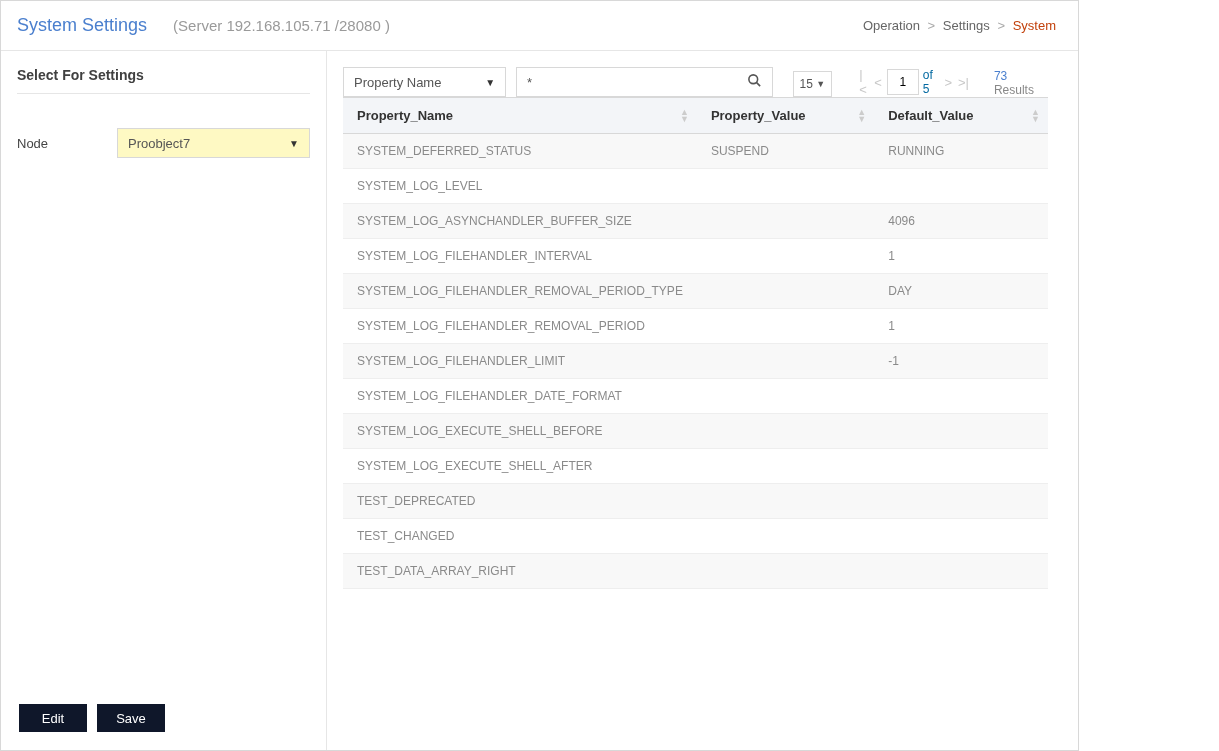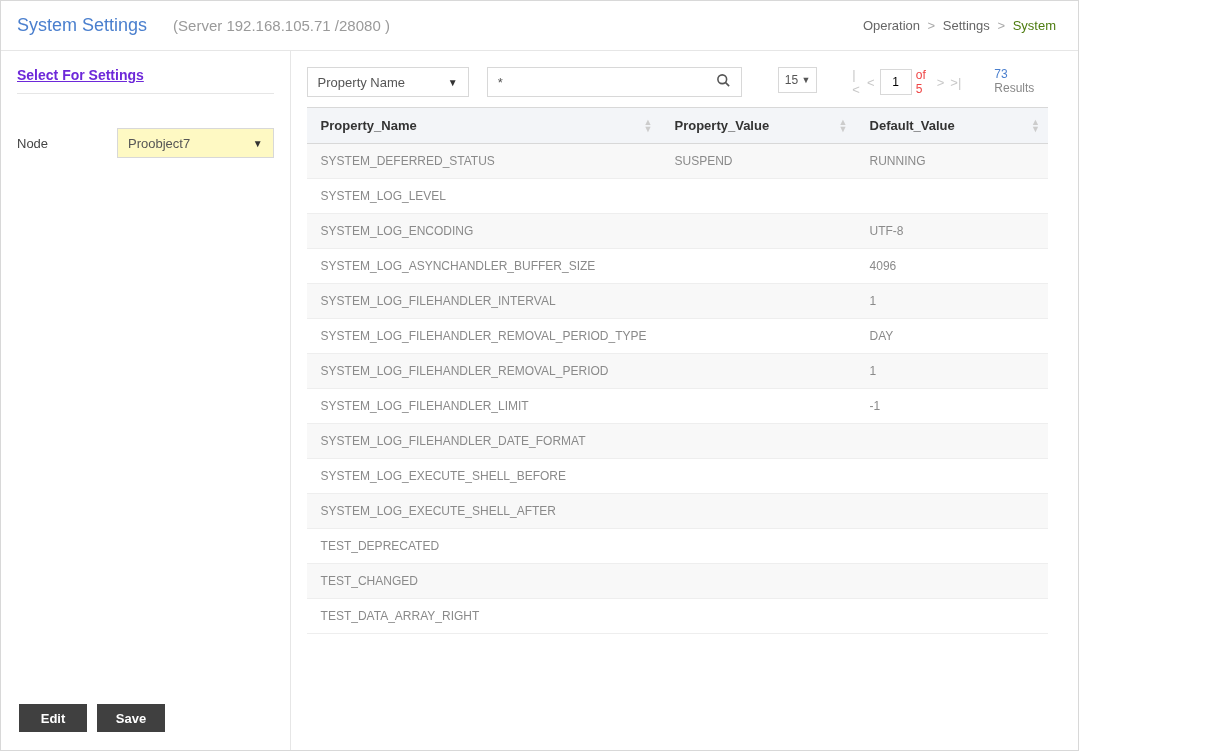--- a/index.html
+++ b/index.html
@@ -11,7 +11,7 @@
 .server-info { color: #9a9a9a; font-size: 15px; }
 .breadcrumb { font-size: 13px; color: #666; }
 .breadcrumb .sep { color: #aaa; margin: 0 4px; }
-.breadcrumb .active { color: #4d7c0f; }
+.breadcrumb .active { color: #c2410c; }
 .body { display: flex; height: calc(100% - 50px); }
 .sidebar { width: 326px; padding: 16px 16px 0 16px; border-right: 1px solid #e6e6e6; position: relative; }
 .sidebar-title { font-weight: bold; color: #6d28d9; font-size: 14px; padding-bottom: 10px; border-bottom: 1px solid #e6e6e6; text-decoration: underline; }

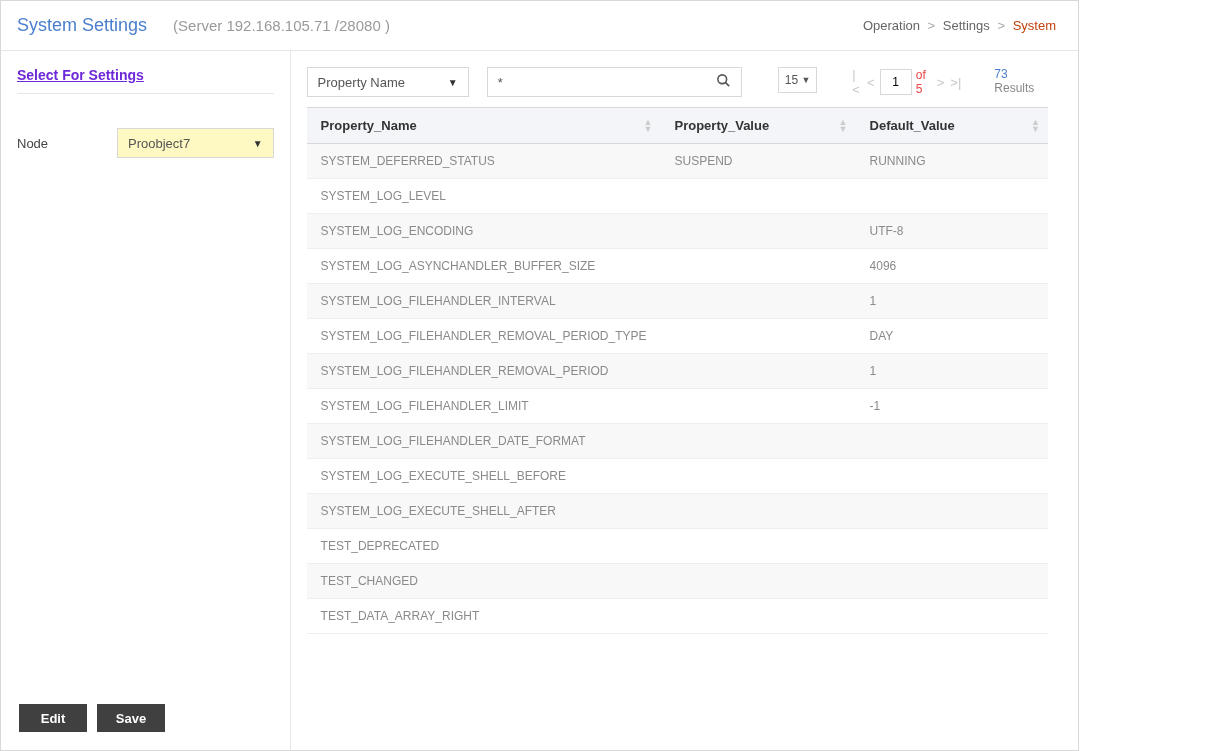--- a/index.html
+++ b/index.html
@@ -14,7 +14,7 @@
 .breadcrumb .active { color: #c2410c; }
 .body { display: flex; height: calc(100% - 50px); }
 .sidebar { width: 326px; padding: 16px 16px 0 16px; border-right: 1px solid #e6e6e6; position: relative; }
-.sidebar-title { font-weight: bold; color: #6d28d9; font-size: 14px; padding-bottom: 10px; border-bottom: 1px solid #e6e6e6; text-decoration: underline; }
+.sidebar-title { font-weight: bold; color: #404040; font-size: 14px; padding-bottom: 10px; border-bottom: 1px solid #e6e6e6; }
 .node-row { display: flex; align-items: center; margin-top: 34px; }
 .node-label { width: 100px; font-size: 13px; color: #444; }
 .select { flex: 1; border: 1px solid #d8d8d8; height: 30px; display: flex; align-items: center; justify-content: space-between; padding: 0 10px; font-size: 13px; color: #555; cursor: pointer; background: #fef9c3; }

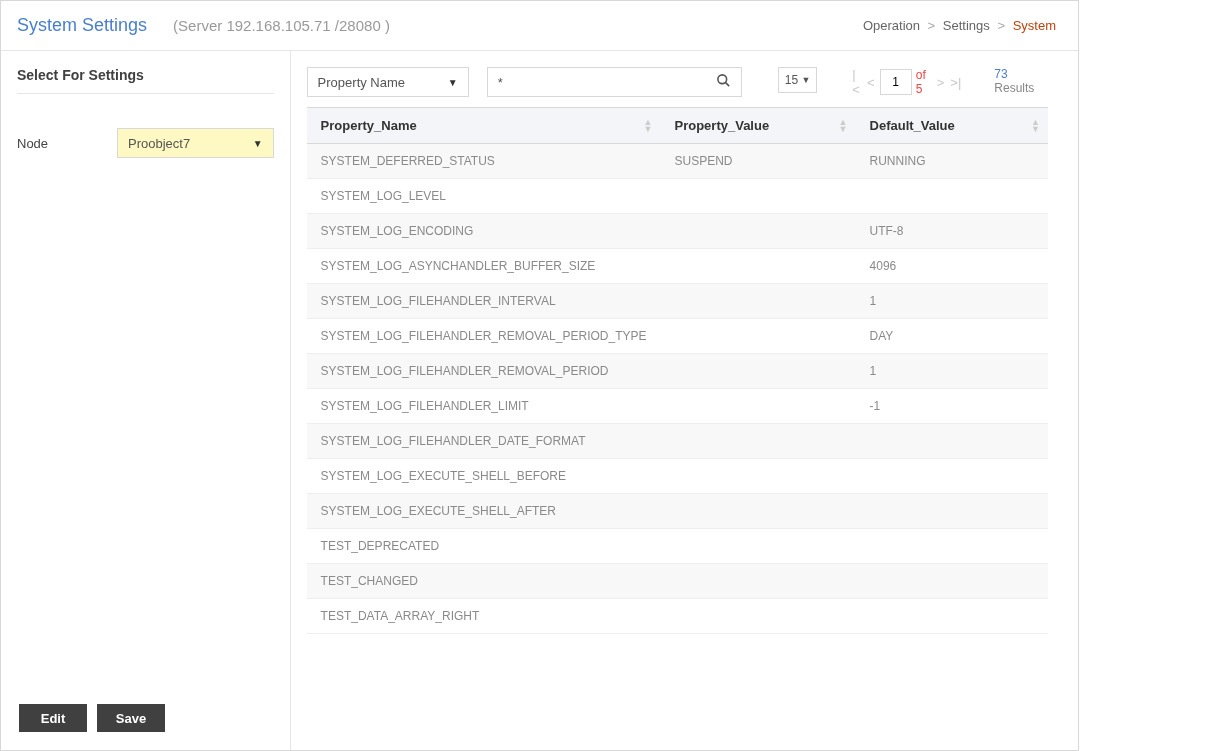--- a/index.html
+++ b/index.html
@@ -22,7 +22,7 @@
 .footer-btns { position: absolute; bottom: 18px; left: 18px; display: flex; gap: 10px; }
 .btn { background: #404040; color: #fff; border: none; width: 68px; height: 28px; font-size: 13px; cursor: pointer; font-weight: bold; }
 .main { flex: 1; padding: 16px 30px 0 16px; }
-.toolbar { display: flex; align-items: flex-start; gap: 18px; margin-bottom: 10px; }
+.toolbar { display: flex; align-items: flex-end; gap: 10px; }
 .filter-select { width: 170px; border: 1px solid #d8d8d8; height: 30px; display: flex; align-items: center; justify-content: space-between; padding: 0 10px; font-size: 13px; cursor: pointer; background: #fff; }
 .search-box { width: 268px; border: 1px solid #d8d8d8; height: 30px; display: flex; align-items: center; padding: 0 10px; }
 .search-box input { border: none; outline: none; flex: 1; font-size: 13px; color: #555; }

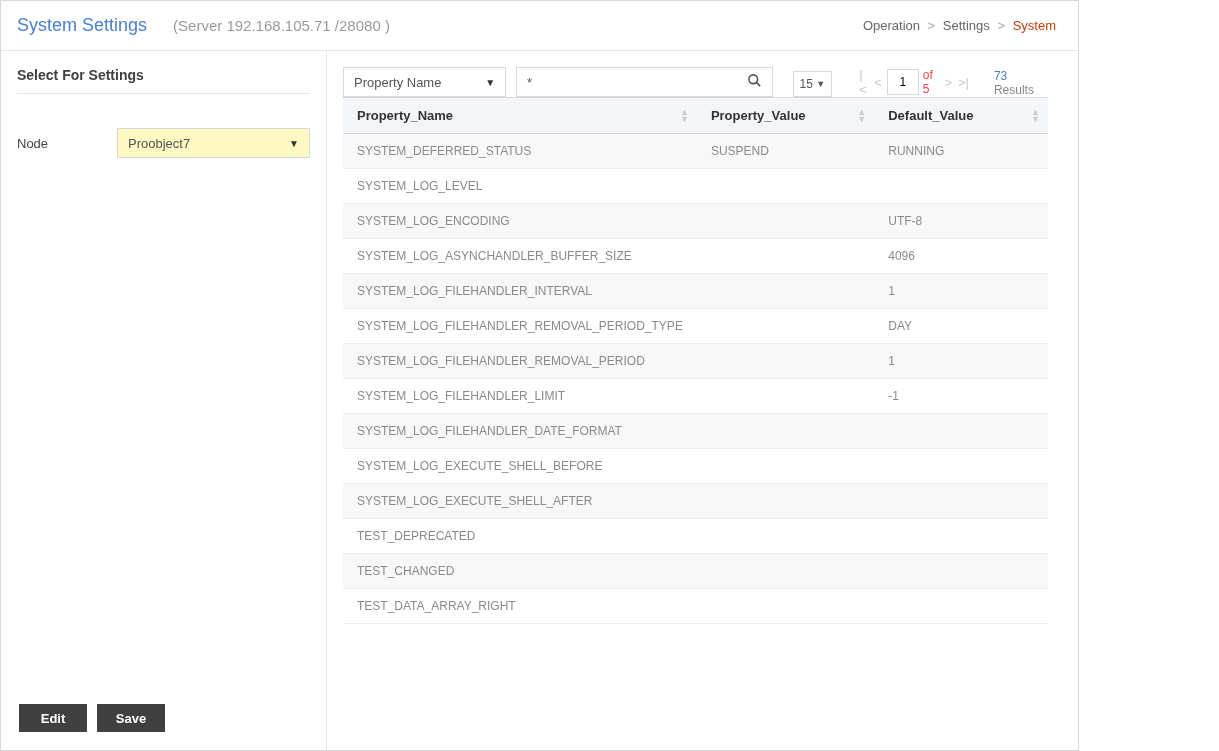--- a/index.html
+++ b/index.html
@@ -32,7 +32,7 @@
 .pager { display: flex; align-items: center; gap: 4px; margin-left: 16px; }
 .pager-btn { color: #c8c8c8; font-size: 13px; cursor: pointer; padding: 0 1px; }
 .page-input { width: 32px; height: 26px; border: 1px solid #d8d8d8; text-align: center; font-size: 12px; outline: none; }
-.of-total { font-size: 12px; color: #ef4444; }
+.of-total { font-size: 12px; color: #0369a1; }
 .results { margin-left: 14px; font-size: 12px; color: #888; }
 .results .count { color: #4a7fce; }
 table { width: 100%; border-collapse: collapse; }

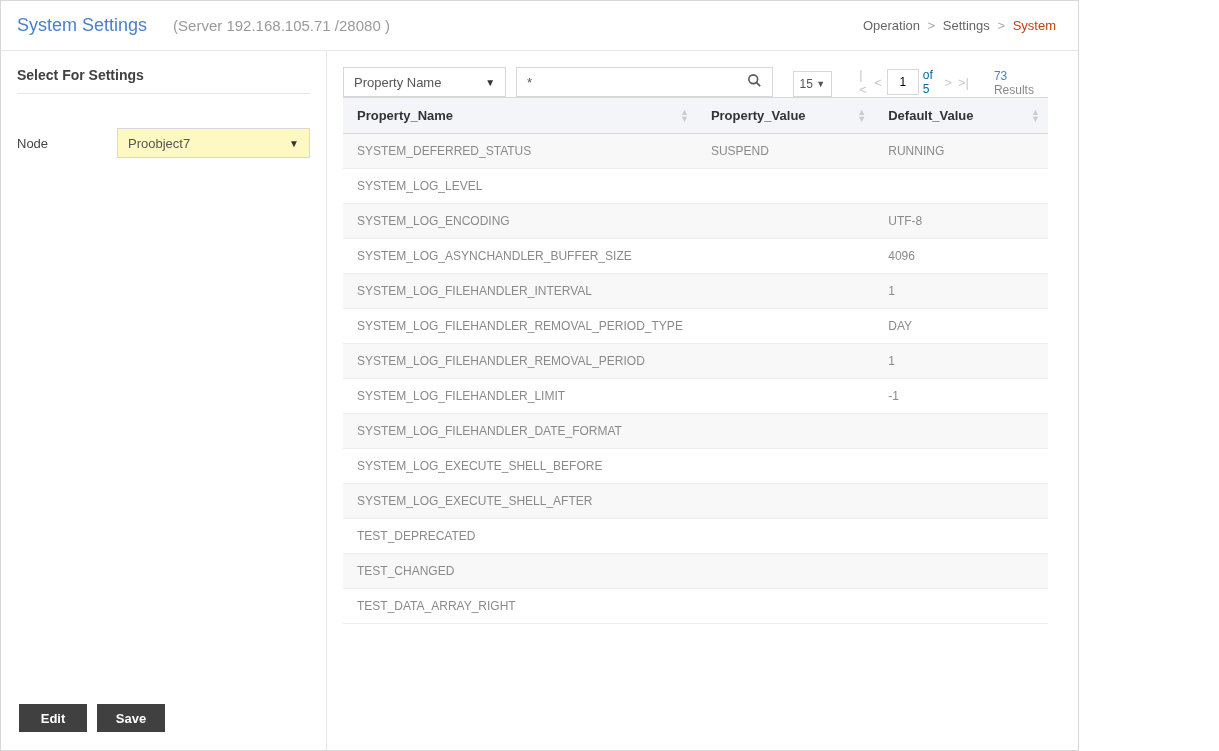--- a/index.html
+++ b/index.html
@@ -142,11 +142,6 @@
               <td></td>
             </tr>
             <tr>
-              <td>SYSTEM_LOG_ENCODING</td>
-              <td></td>
-              <td>UTF-8</td>
-            </tr>
-            <tr>
               <td>SYSTEM_LOG_ASYNCHANDLER_BUFFER_SIZE</td>
               <td></td>
               <td>4096</td>

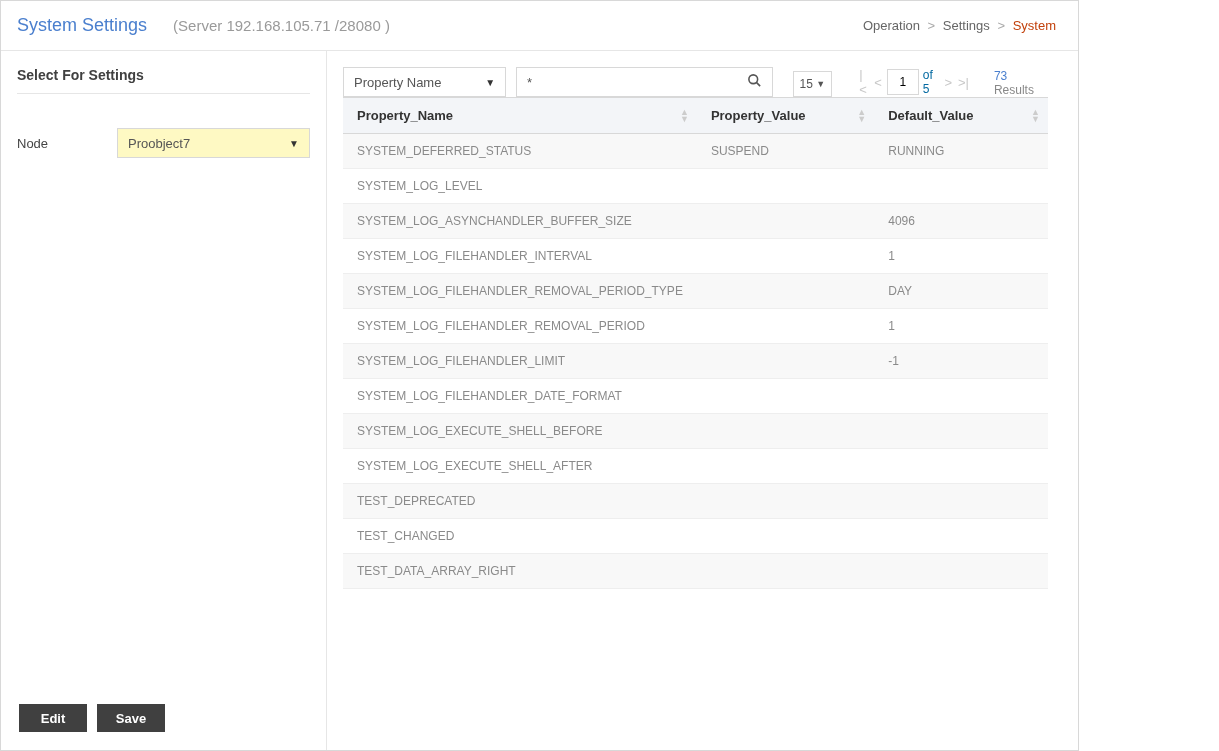--- a/index.html
+++ b/index.html
@@ -20,7 +20,7 @@
 .select { flex: 1; border: 1px solid #d8d8d8; height: 30px; display: flex; align-items: center; justify-content: space-between; padding: 0 10px; font-size: 13px; color: #555; cursor: pointer; background: #fef9c3; }
 .chev { font-size: 10px; color: #333; }
 .footer-btns { position: absolute; bottom: 18px; left: 18px; display: flex; gap: 10px; }
-.btn { background: #404040; color: #fff; border: none; width: 68px; height: 28px; font-size: 13px; cursor: pointer; font-weight: bold; }
+.btn { background: #0f172a; color: #fff; border: none; width: 68px; height: 28px; font-size: 13px; cursor: pointer; }
 .main { flex: 1; padding: 16px 30px 0 16px; }
 .toolbar { display: flex; align-items: flex-end; gap: 10px; }
 .filter-select { width: 170px; border: 1px solid #d8d8d8; height: 30px; display: flex; align-items: center; justify-content: space-between; padding: 0 10px; font-size: 13px; cursor: pointer; background: #fff; }

